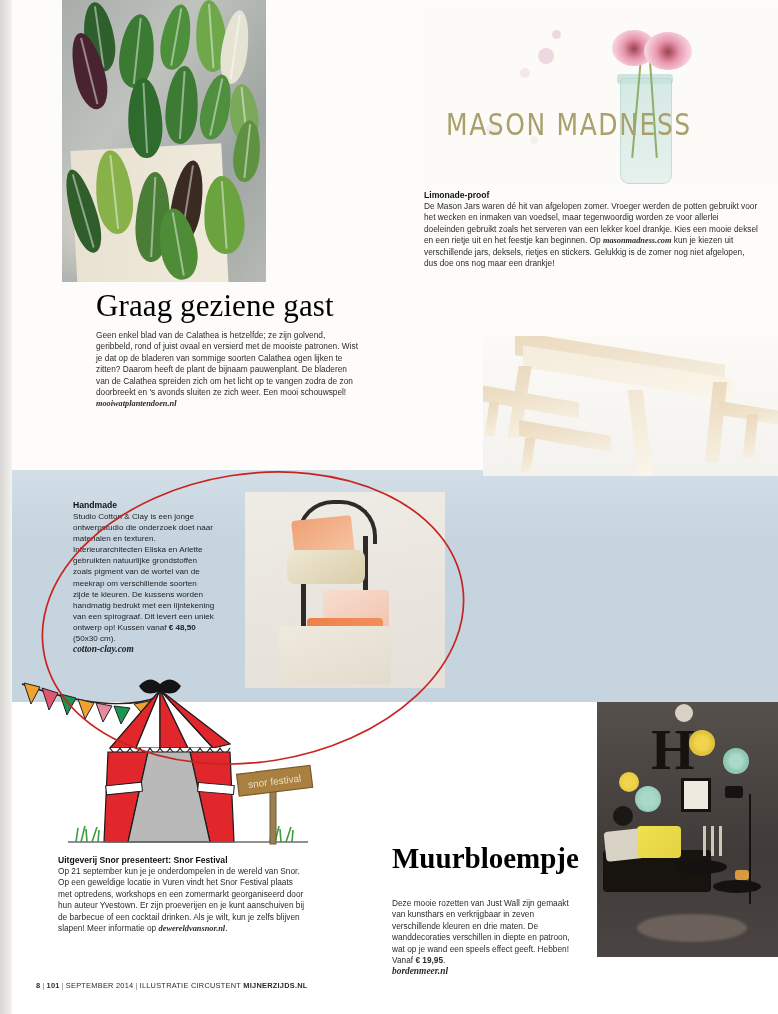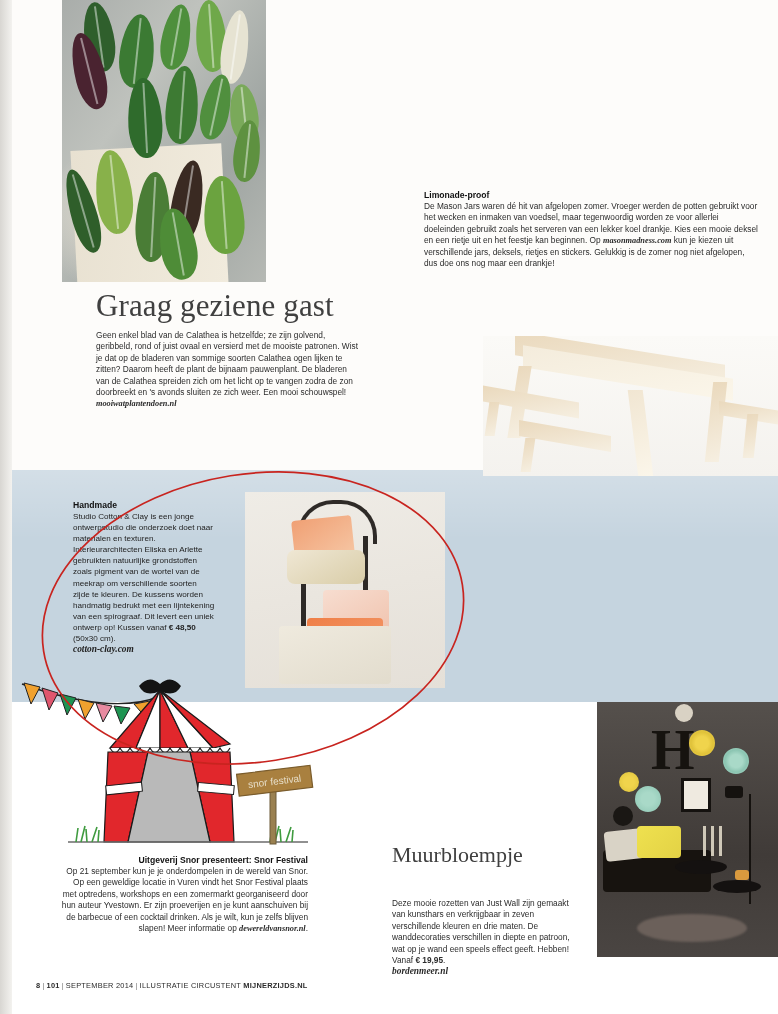--- a/index.html
+++ b/index.html
@@ -174,6 +174,22 @@
     <div class="leaf" style="left:98px;top:208px;width:36px;height:72px;background:#4e8c37;transform:rotate(-10deg);"></div>
   </div>
 
+  <div class="mason-wrap">
+    <div class="bubble" style="left:118px;top:42px;width:16px;height:16px;"></div>
+    <div class="bubble" style="left:100px;top:62px;width:10px;height:10px;background:rgba(236,214,224,.55);"></div>
+    <div class="bubble" style="left:132px;top:24px;width:9px;height:9px;"></div>
+    <div class="bubble" style="left:66px;top:118px;width:12px;height:12px;background:rgba(240,224,230,.5);"></div>
+    <div class="bubble" style="left:110px;top:130px;width:8px;height:8px;background:rgba(240,228,232,.5);"></div>
+
+    <div class="jar-lip"></div>
+    <div class="jar"></div>
+    <div class="stem" style="left:216px;top:42px;height:110px;transform:rotate(5deg);"></div>
+    <div class="stem" style="left:232px;top:44px;height:108px;transform:rotate(-4deg);"></div>
+    <div class="flower" style="left:192px;top:24px;"></div>
+    <div class="flower" style="left:224px;top:26px;width:48px;height:38px;"></div>
+
+    <div class="mason-title">MASON MADNESS</div>
+  </div>
 
   <div id="limonade">
     <div class="small-head">Limonade-proof</div>

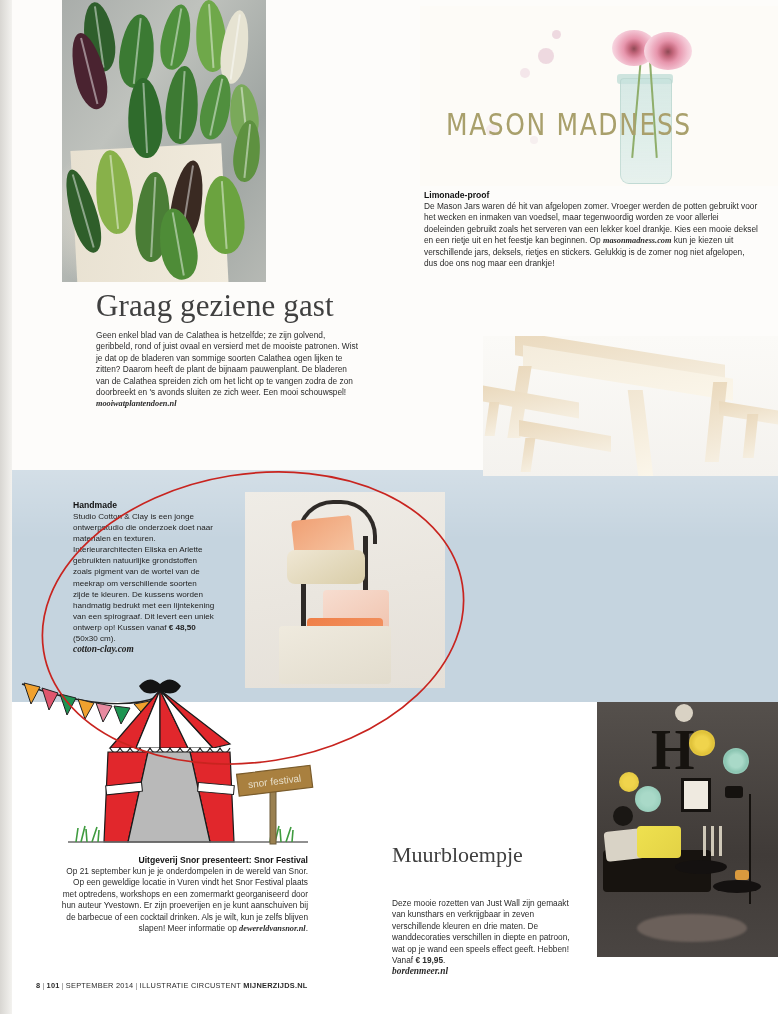--- a/index.html
+++ b/index.html
@@ -107,7 +107,7 @@
   
   .h-serif{
     font-family:"Liberation Serif", serif;
-    color:#404040;font-weight:400;
+    color:#000000;font-weight:400;
   }
   .body-txt{
     font-family:"Liberation Sans", sans-serif;

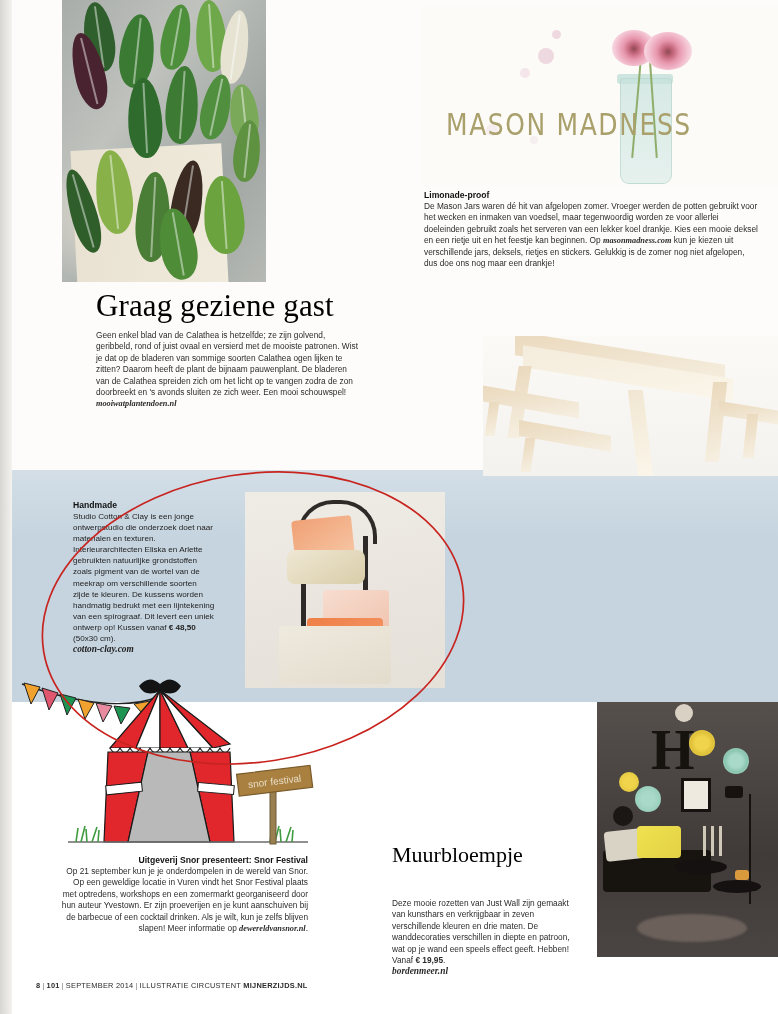--- a/index.html
+++ b/index.html
@@ -131,7 +131,7 @@
   #accoya .a-body{font-family:"Liberation Serif",serif;font-style:italic;font-size:15.2px;
     line-height:18.6px;color:#7f9cb0;}
 
-  #snor{position:absolute;left:58px;top:855px;width:250px;text-align:right;}
+  #snor{position:absolute;left:58px;top:855px;width:250px;}
   #muurblo-head{position:absolute;left:392px;top:842px;font-size:22px;}
   #muurblo-body{position:absolute;left:392px;top:874px;width:190px;margin-top:24px;}
 

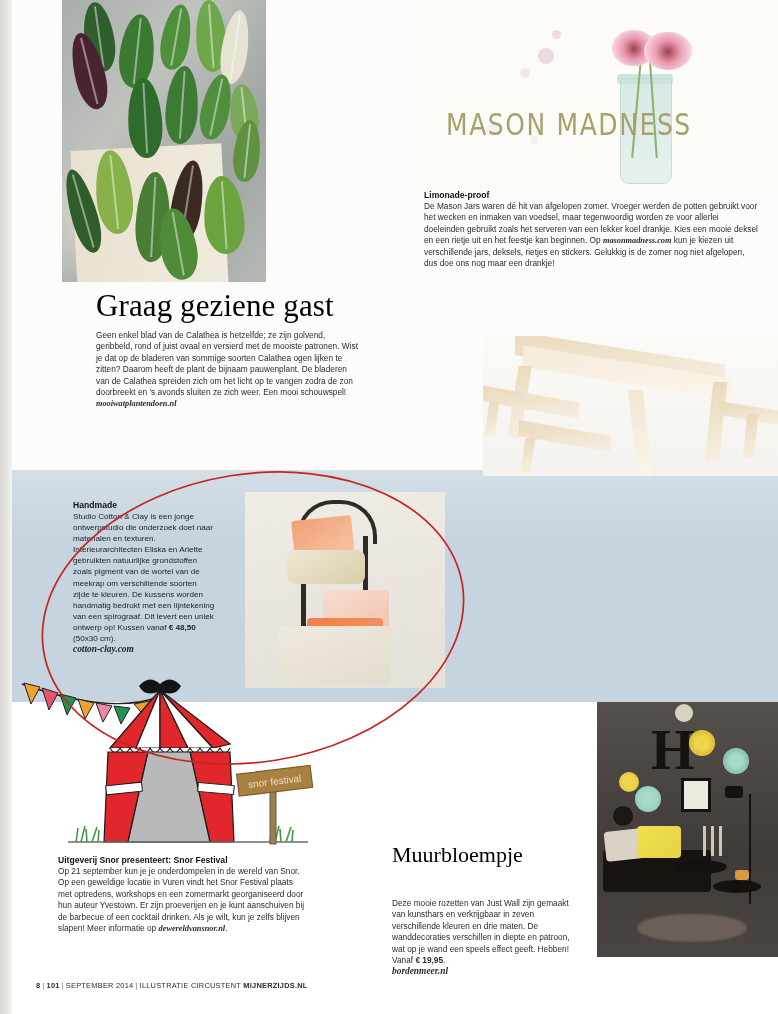--- a/index.html
+++ b/index.html
@@ -132,7 +132,7 @@
     line-height:18.6px;color:#7f9cb0;}
 
   #snor{position:absolute;left:58px;top:855px;width:250px;}
-  #muurblo-head{position:absolute;left:392px;top:842px;font-size:22px;}
+  #muurblo-head{position:absolute;left:392px;top:842px;font-size:29px;font-weight:bold;}
   #muurblo-body{position:absolute;left:392px;top:874px;width:190px;margin-top:24px;}
 
   #footer{

